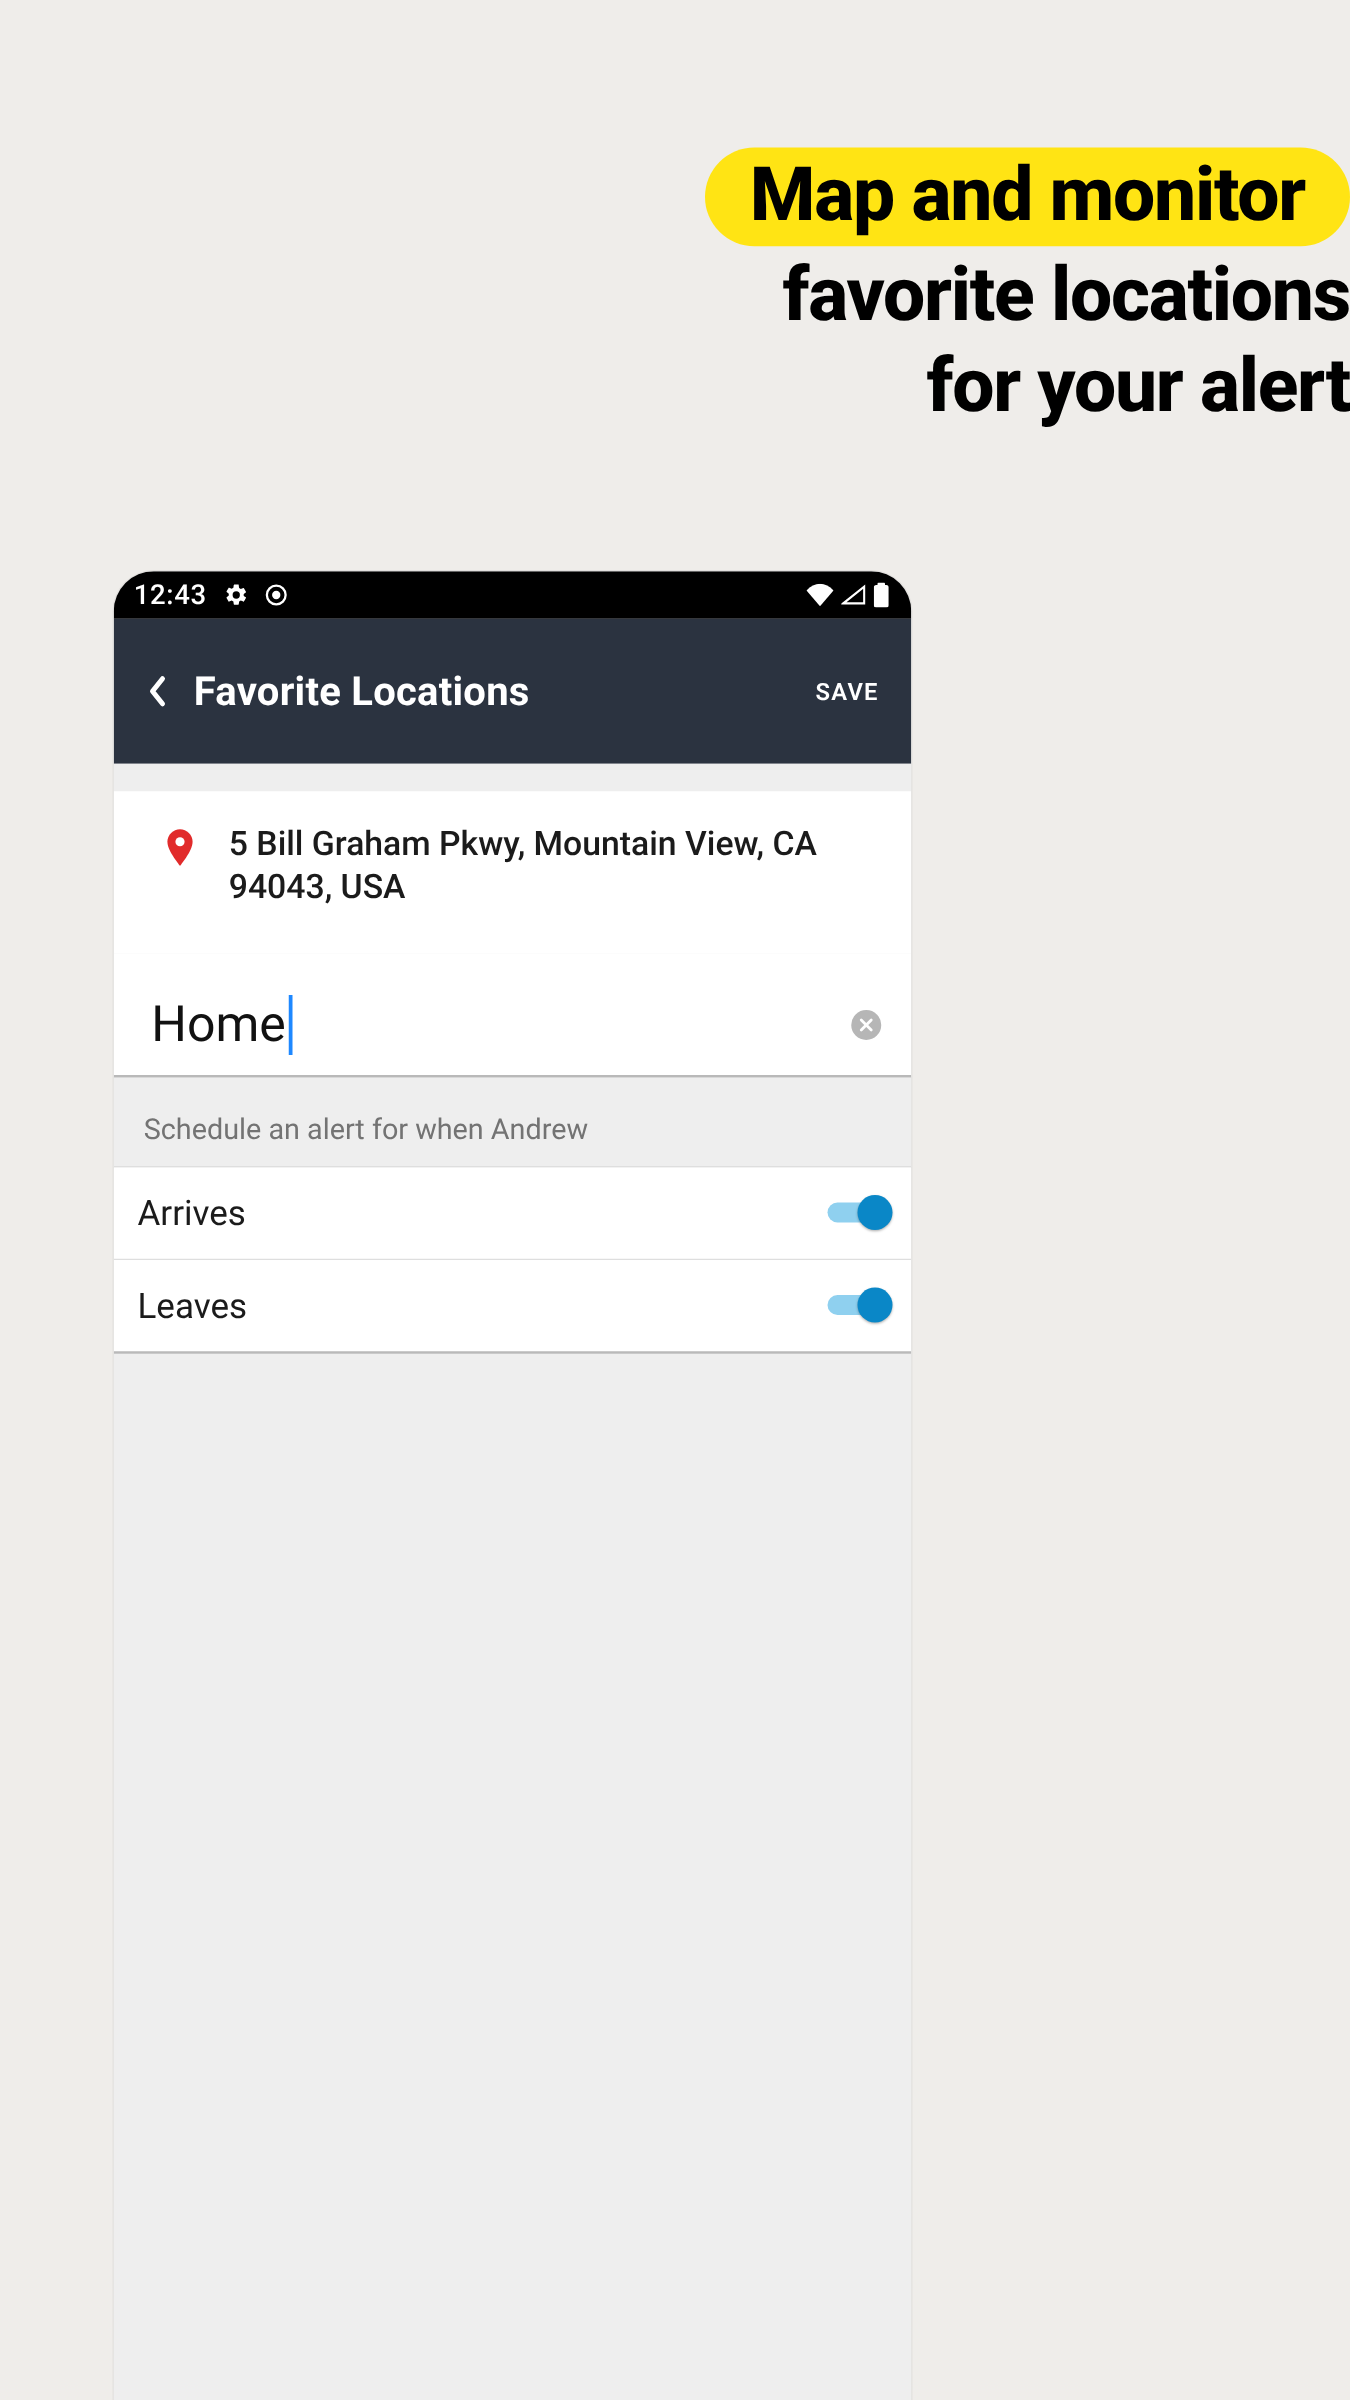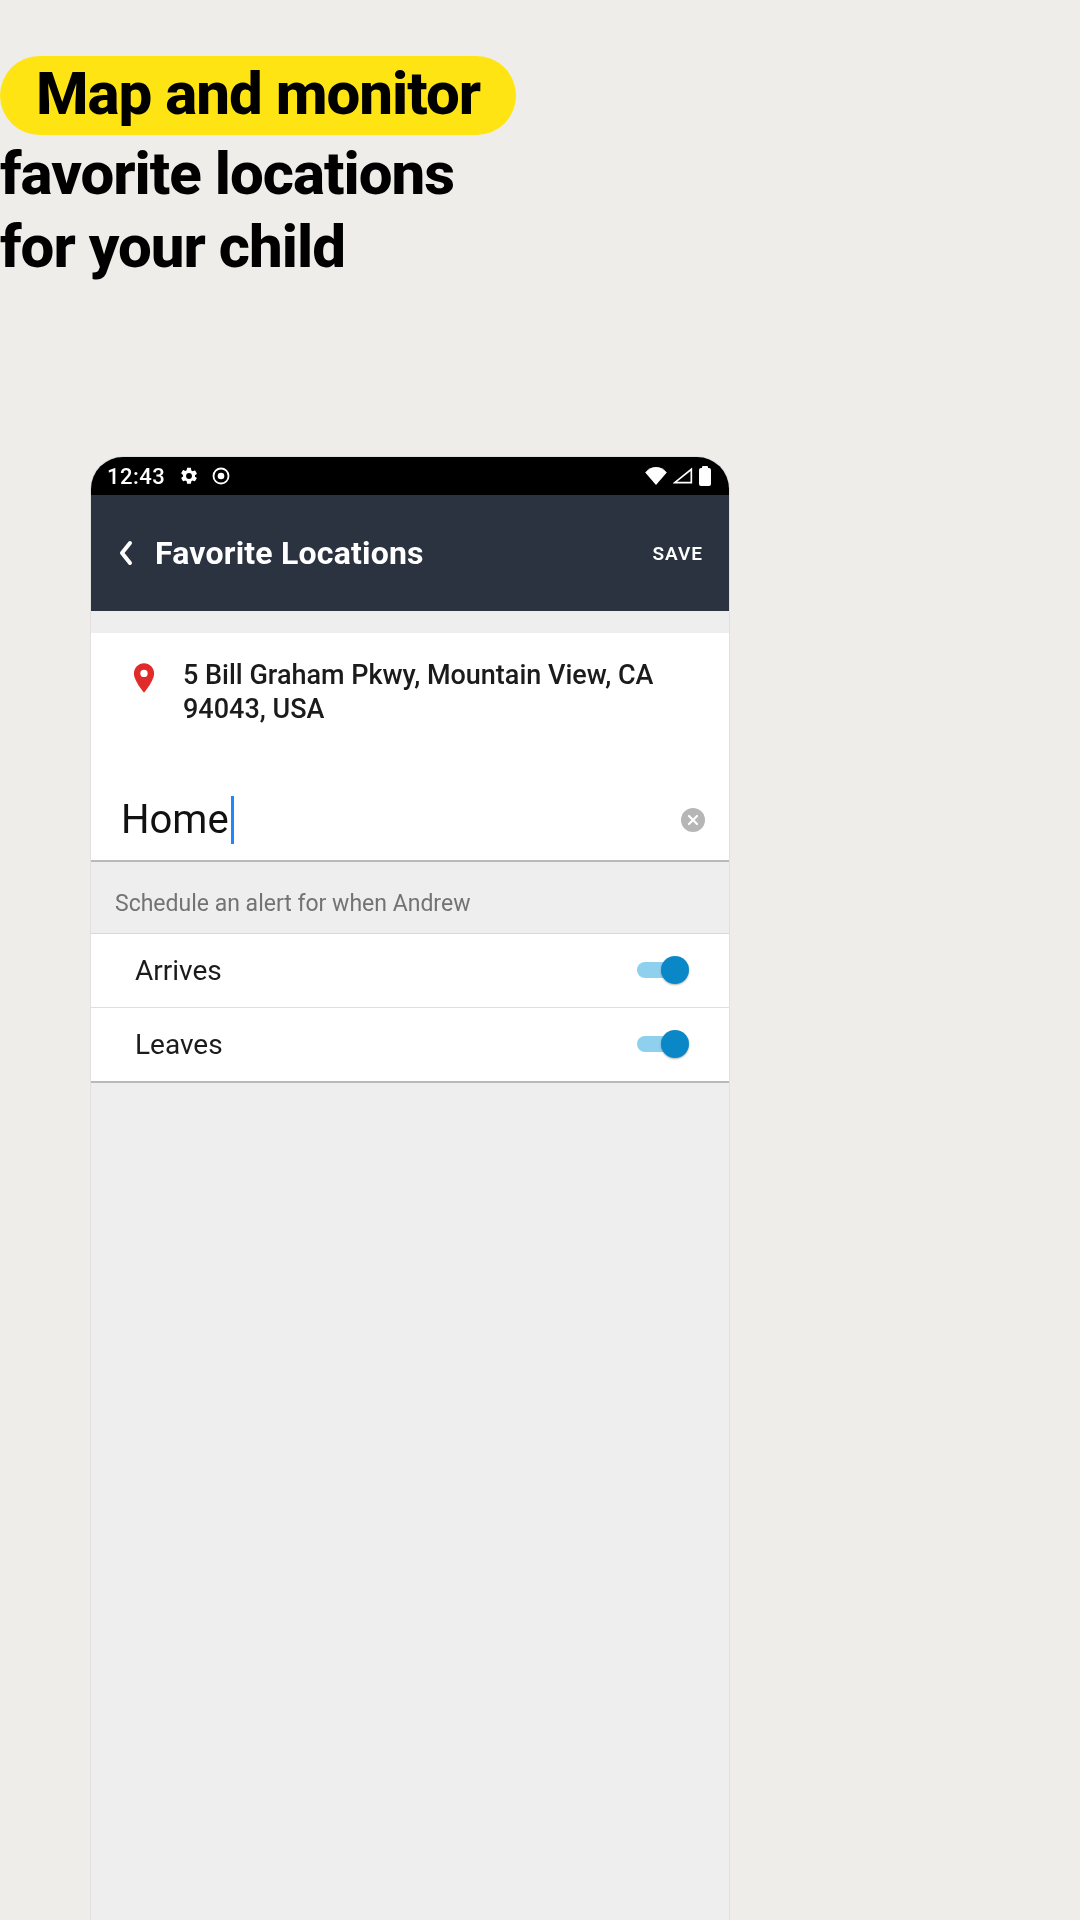--- a/index.html
+++ b/index.html
@@ -11,8 +11,8 @@
   }
 
   .marketing {
-    padding-top: 56px;
-    text-align: left;
+    padding-top: 118px;
+    text-align: right;
   }
   .marketing .highlight {
     display: inline-block;

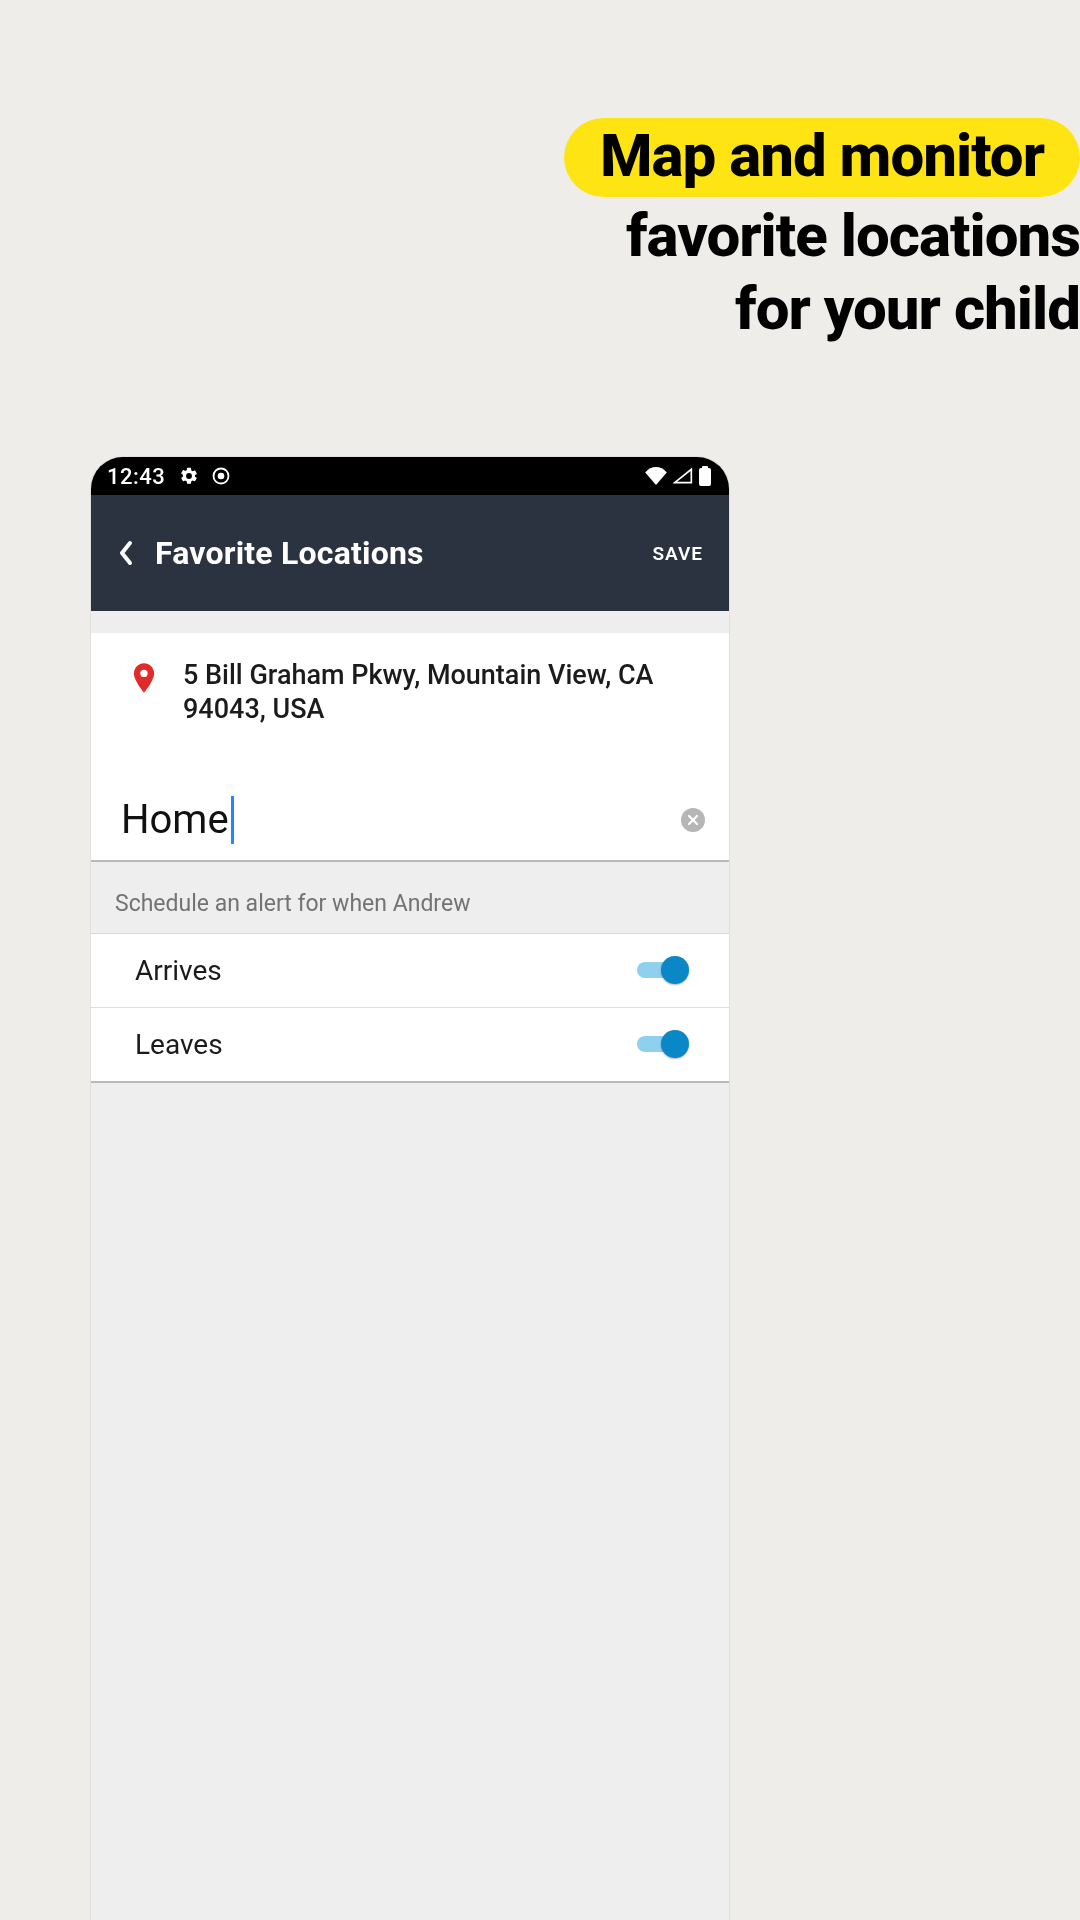--- a/index.html
+++ b/index.html
@@ -188,7 +188,7 @@
 <div class="marketing">
   <div class="highlight">Map and monitor</div>
   <div class="line2">favorite locations</div>
-  <div class="line3">for your child</div>
+  <div class="line3">for your alert</div>
 </div>
 
 <div class="phone">

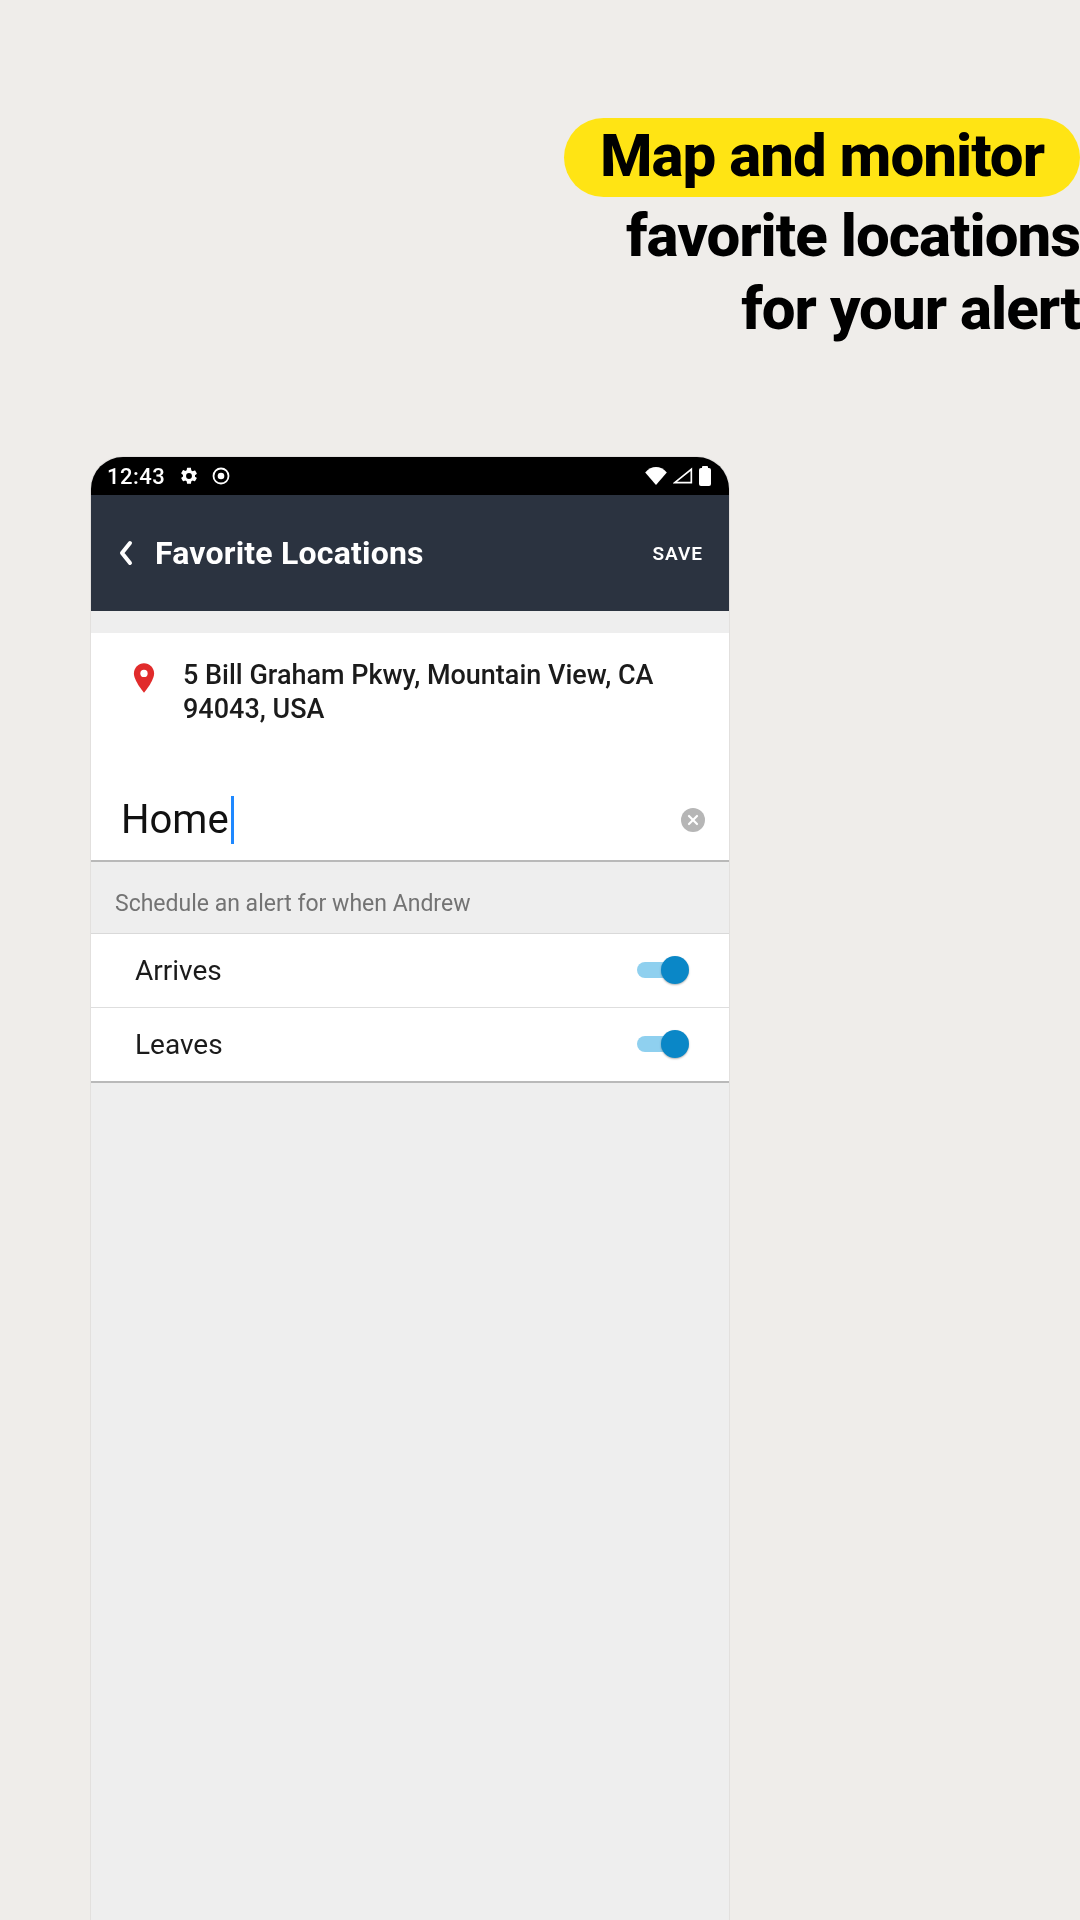--- a/index.html
+++ b/index.html
@@ -152,7 +152,7 @@
     background: #fff;
     display: flex;
     align-items: center;
-    padding: 20px 44px;
+    padding: 20px 19px;
     border-bottom: 1px solid #dedede;
   }
   .toggle-row:last-of-type { border-bottom: 2px solid #b9b9b9; }

